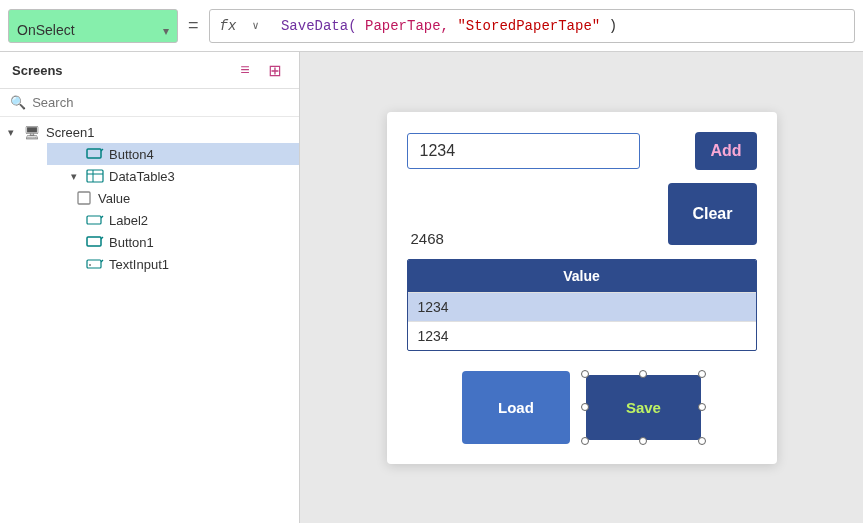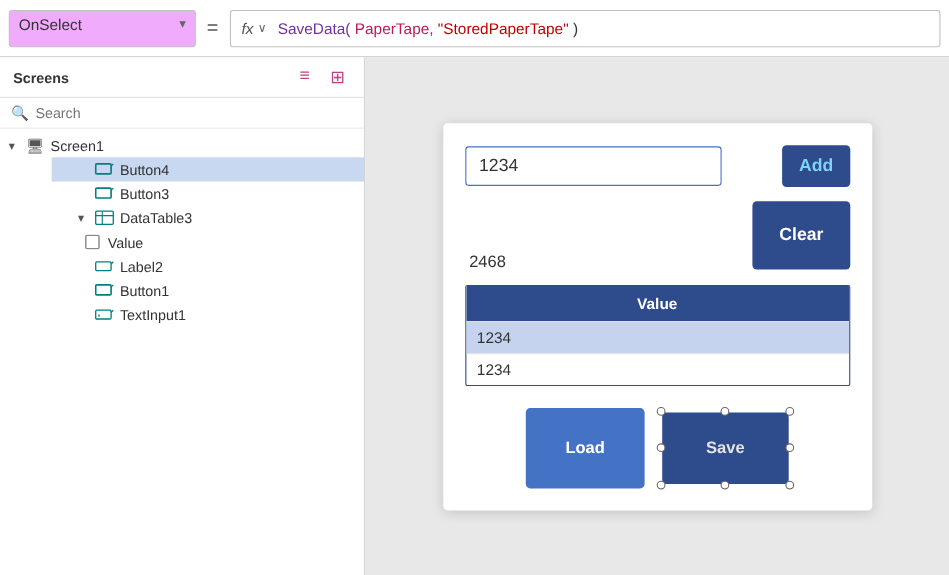--- a/index.html
+++ b/index.html
@@ -18,12 +18,12 @@
     }
     .select-dropdown {
       display: flex;
-      align-items: flex-start;
+      align-items: flex-end;
       border: 1px solid #c0c0c0;
       border-radius: 3px;
       padding: 4px 8px;
       height: 34px;
-      background: #f0abfc;
+      background: #86efac;
       min-width: 170px;
       cursor: pointer;
       font-size: 14px;

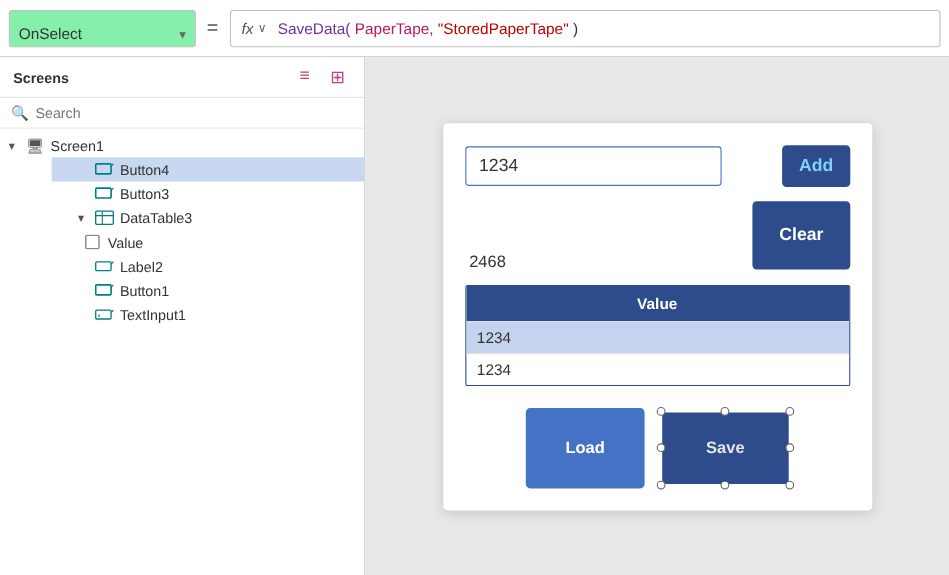--- a/index.html
+++ b/index.html
@@ -52,7 +52,8 @@
       flex: 1;
       font-size: 14px;
       color: #333;
-      gap: 4px;
+      gap: 16px;
+      font-family: Liberation Mono, monospace;
     }
     .fx-label {
       color: #555;

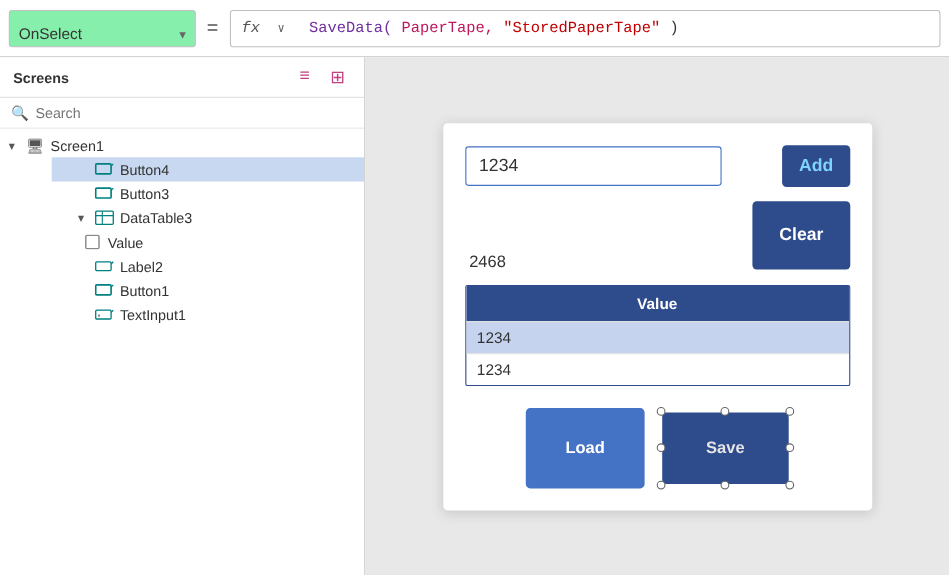--- a/index.html
+++ b/index.html
@@ -76,7 +76,7 @@
 
     
     .sidebar {
-      width: 332px;
+      width: 300px;
       background: #fff;
       border-right: 1px solid #d0d0d0;
       display: flex;

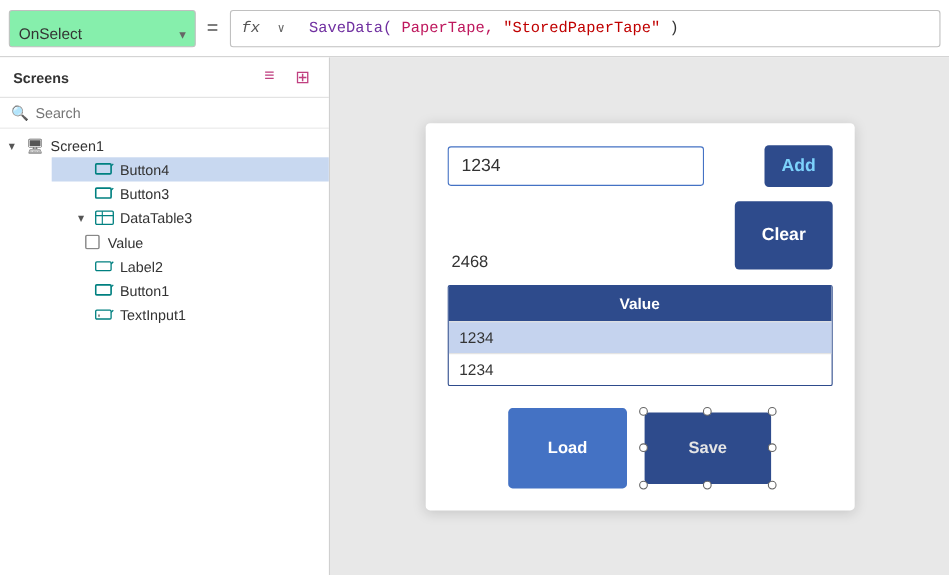--- a/index.html
+++ b/index.html
@@ -199,7 +199,7 @@
     }
     .btn-add {
       background: #2e4b8c;
-      color: #7dd3fc;
+      color: #f9a8d4;
       border: none;
       border-radius: 4px;
       padding: 10px 15px;

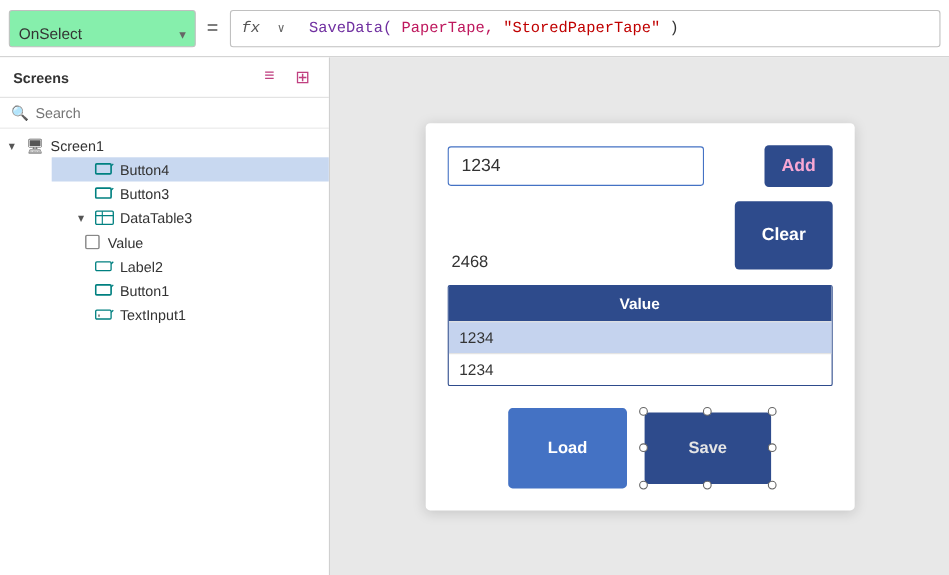--- a/index.html
+++ b/index.html
@@ -358,16 +358,6 @@
         <span>Button4</span>
       </div>
 
-      <div class="tree-item tree-indent-1">
-        <span class="tree-arrow"></span>
-        <span class="tree-icon">
-          <svg width="18" height="14" viewBox="0 0 18 14">
-            <rect x="1" y="2" width="14" height="9" rx="1" fill="none" stroke="#008080" stroke-width="1.5"></rect>
-            <line x1="15" y1="4" x2="17" y2="2" stroke="#008080" stroke-width="1.2"></line>
-          </svg>
-        </span>
-        <span>Button3</span>
-      </div>
 
       <div class="tree-item tree-indent-1">
         <span class="tree-arrow">▾</span>

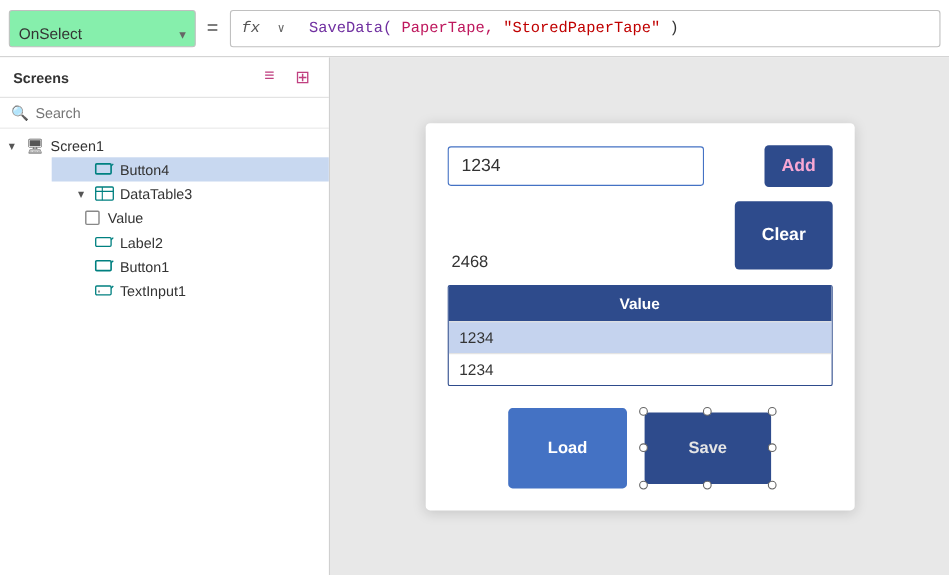--- a/index.html
+++ b/index.html
@@ -278,7 +278,7 @@
     }
     .btn-save {
       background: #2e4b8c;
-      color: #e5e5e5;
+      color: #bef264;
       border: none;
       border-radius: 4px;
       padding: 24px 40px;

